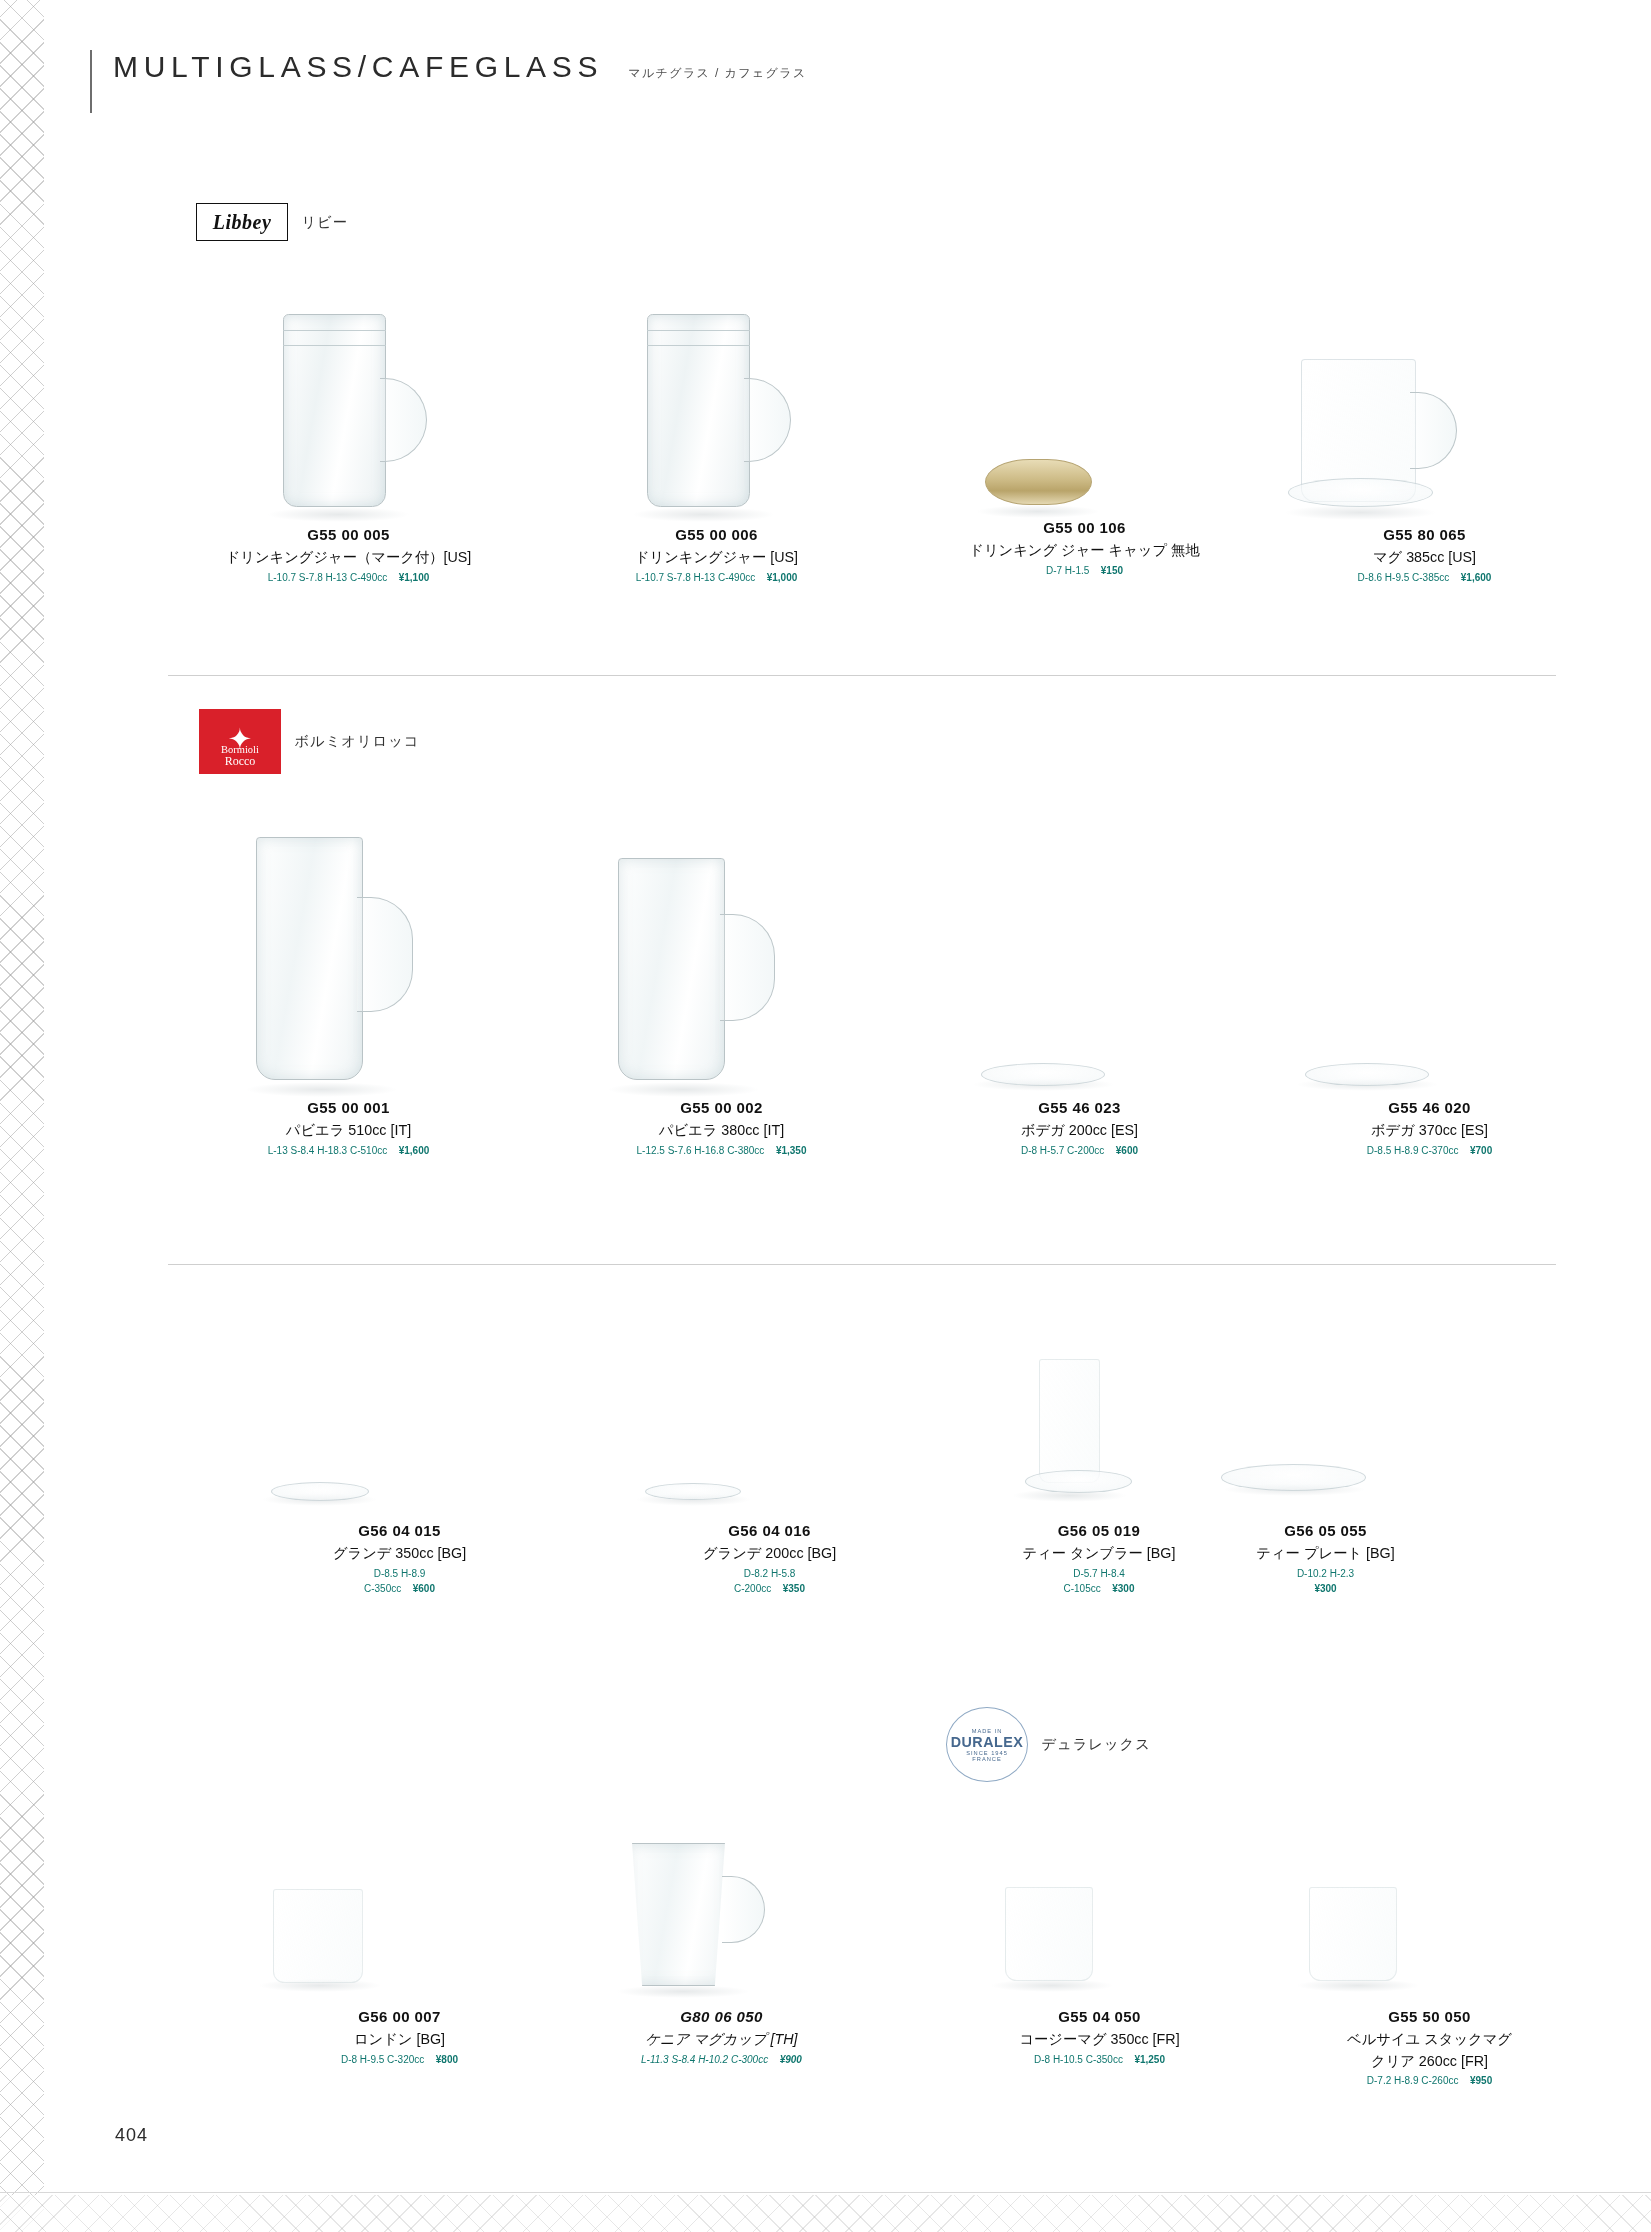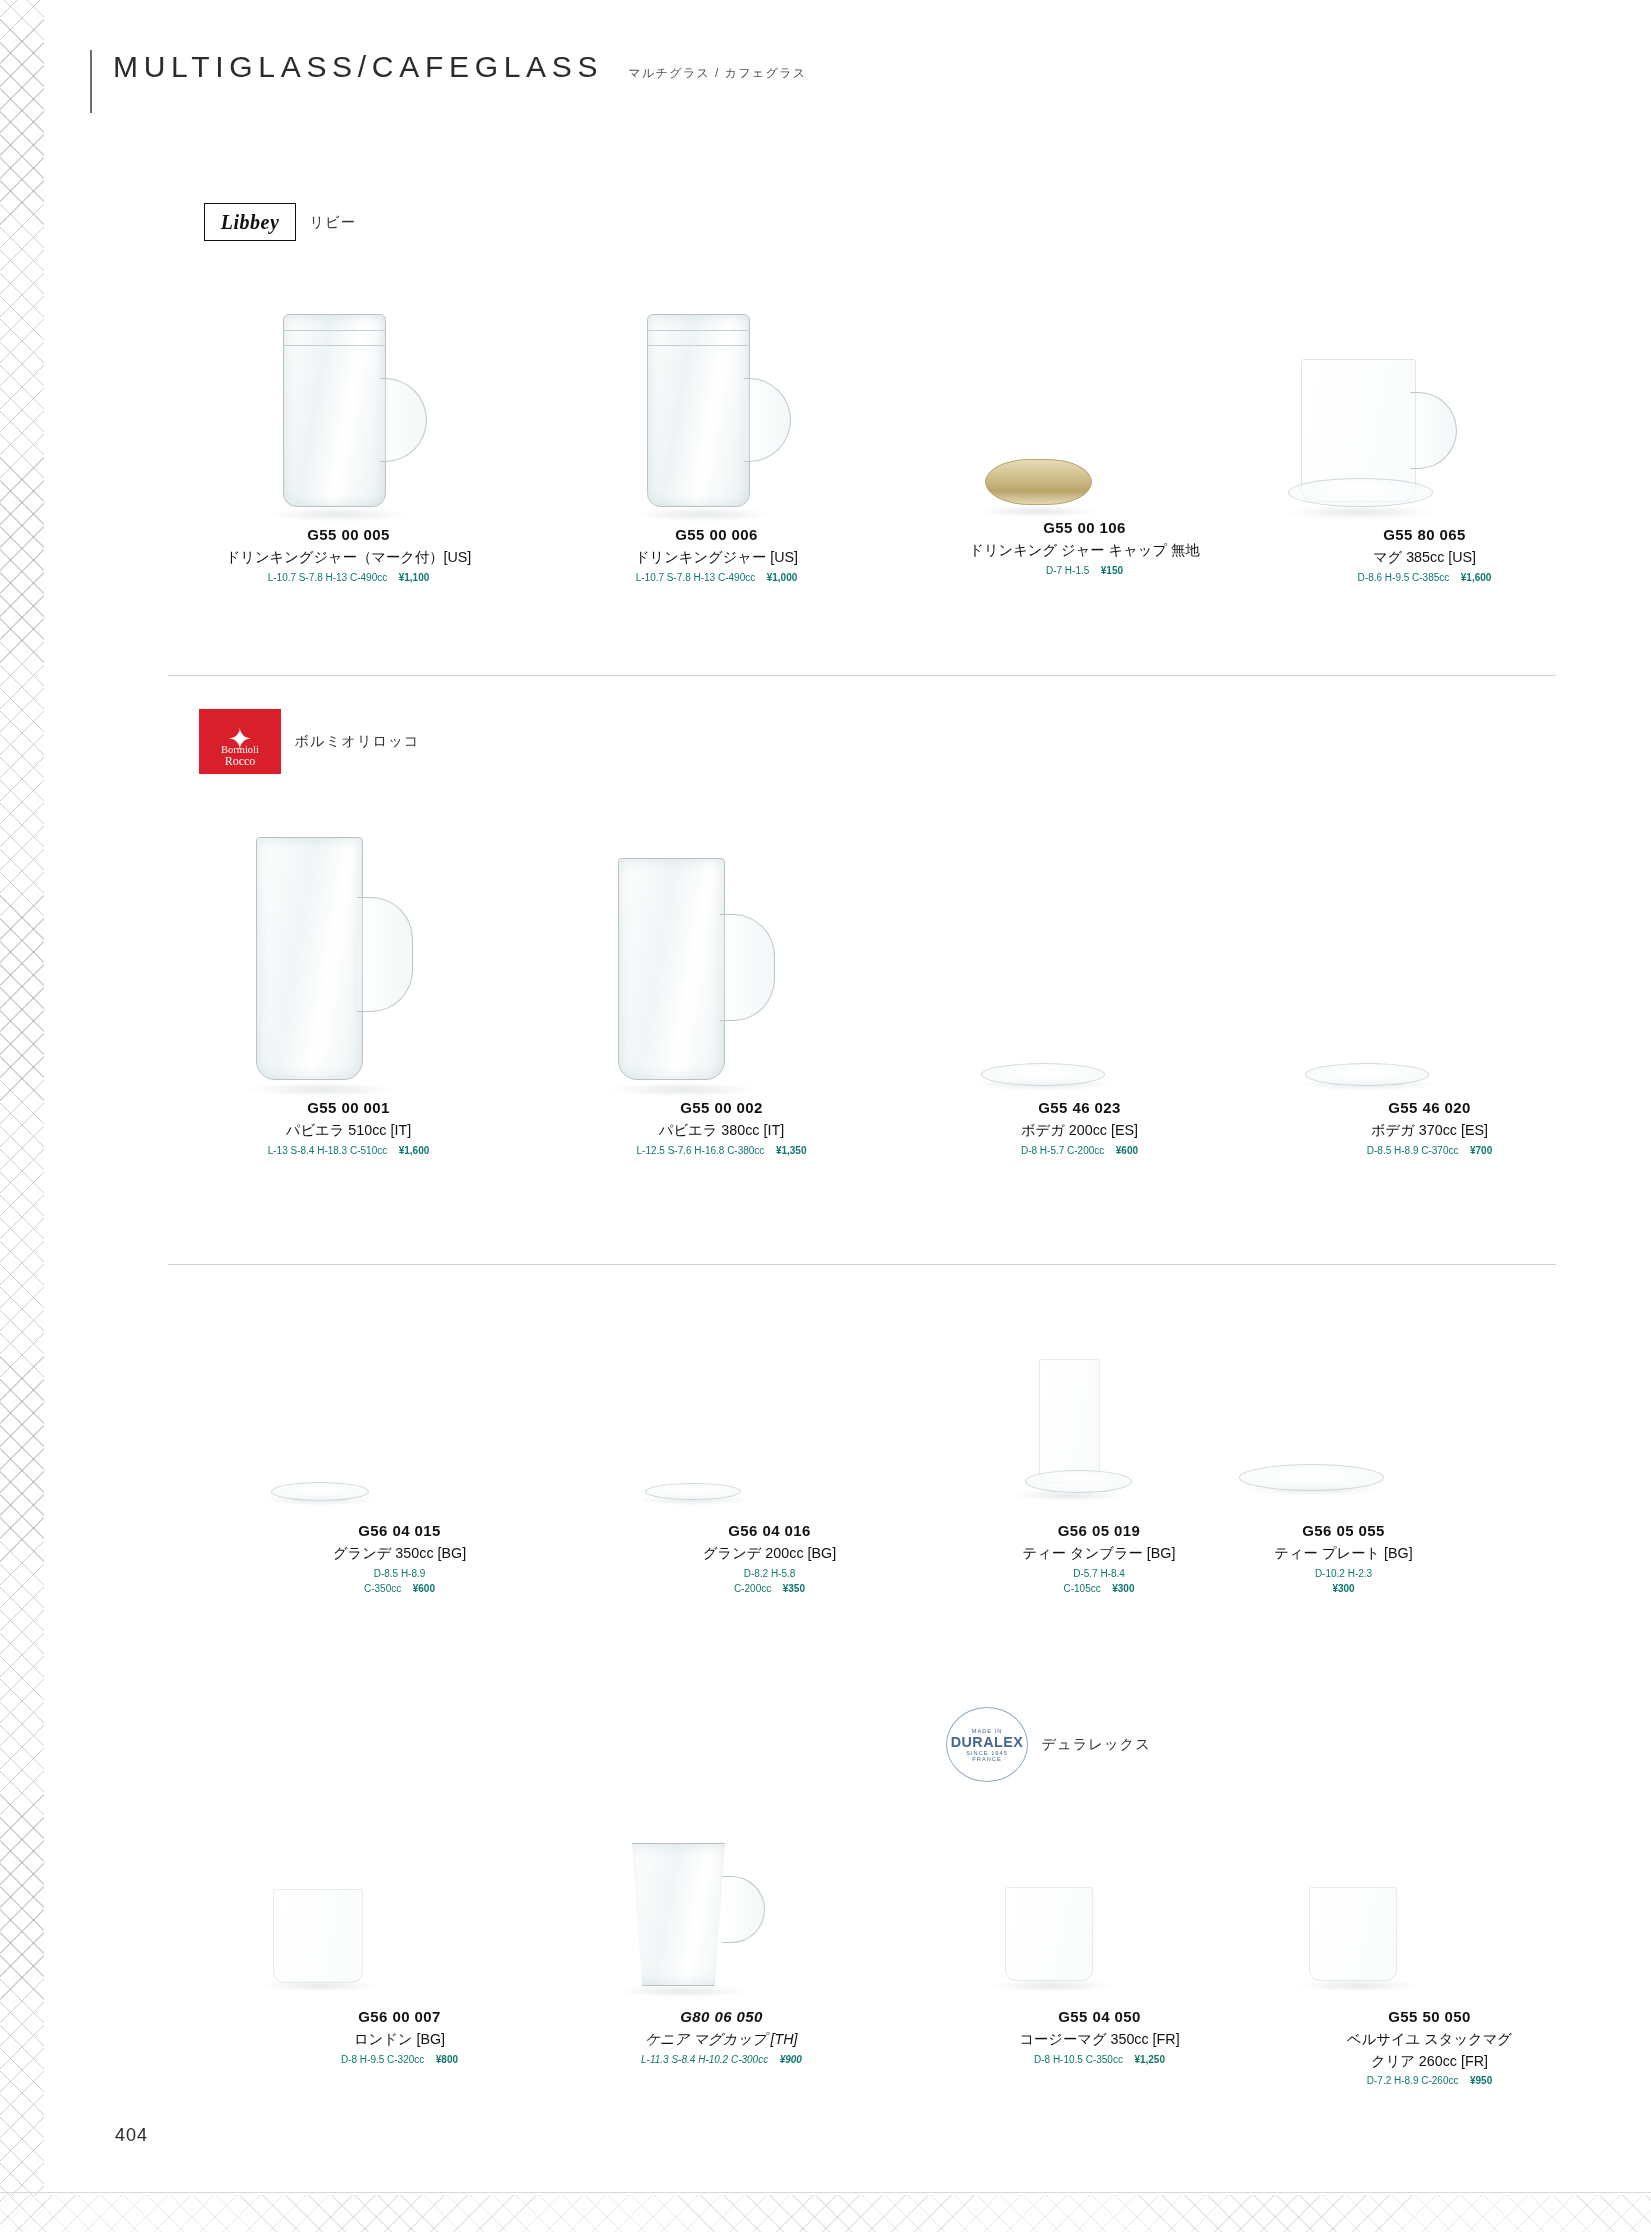--- a/index.html
+++ b/index.html
@@ -271,7 +271,7 @@
   <div class="header-subtitle">マルチグラス / カフェグラス</div>
 </div>
 
-<div class="brand-row" style="left:204px; top:203px;">
+<div class="brand-row" style="left:196px; top:203px;">
   <div class="libbey-logo">
     <span>Libbey</span>
   </div>

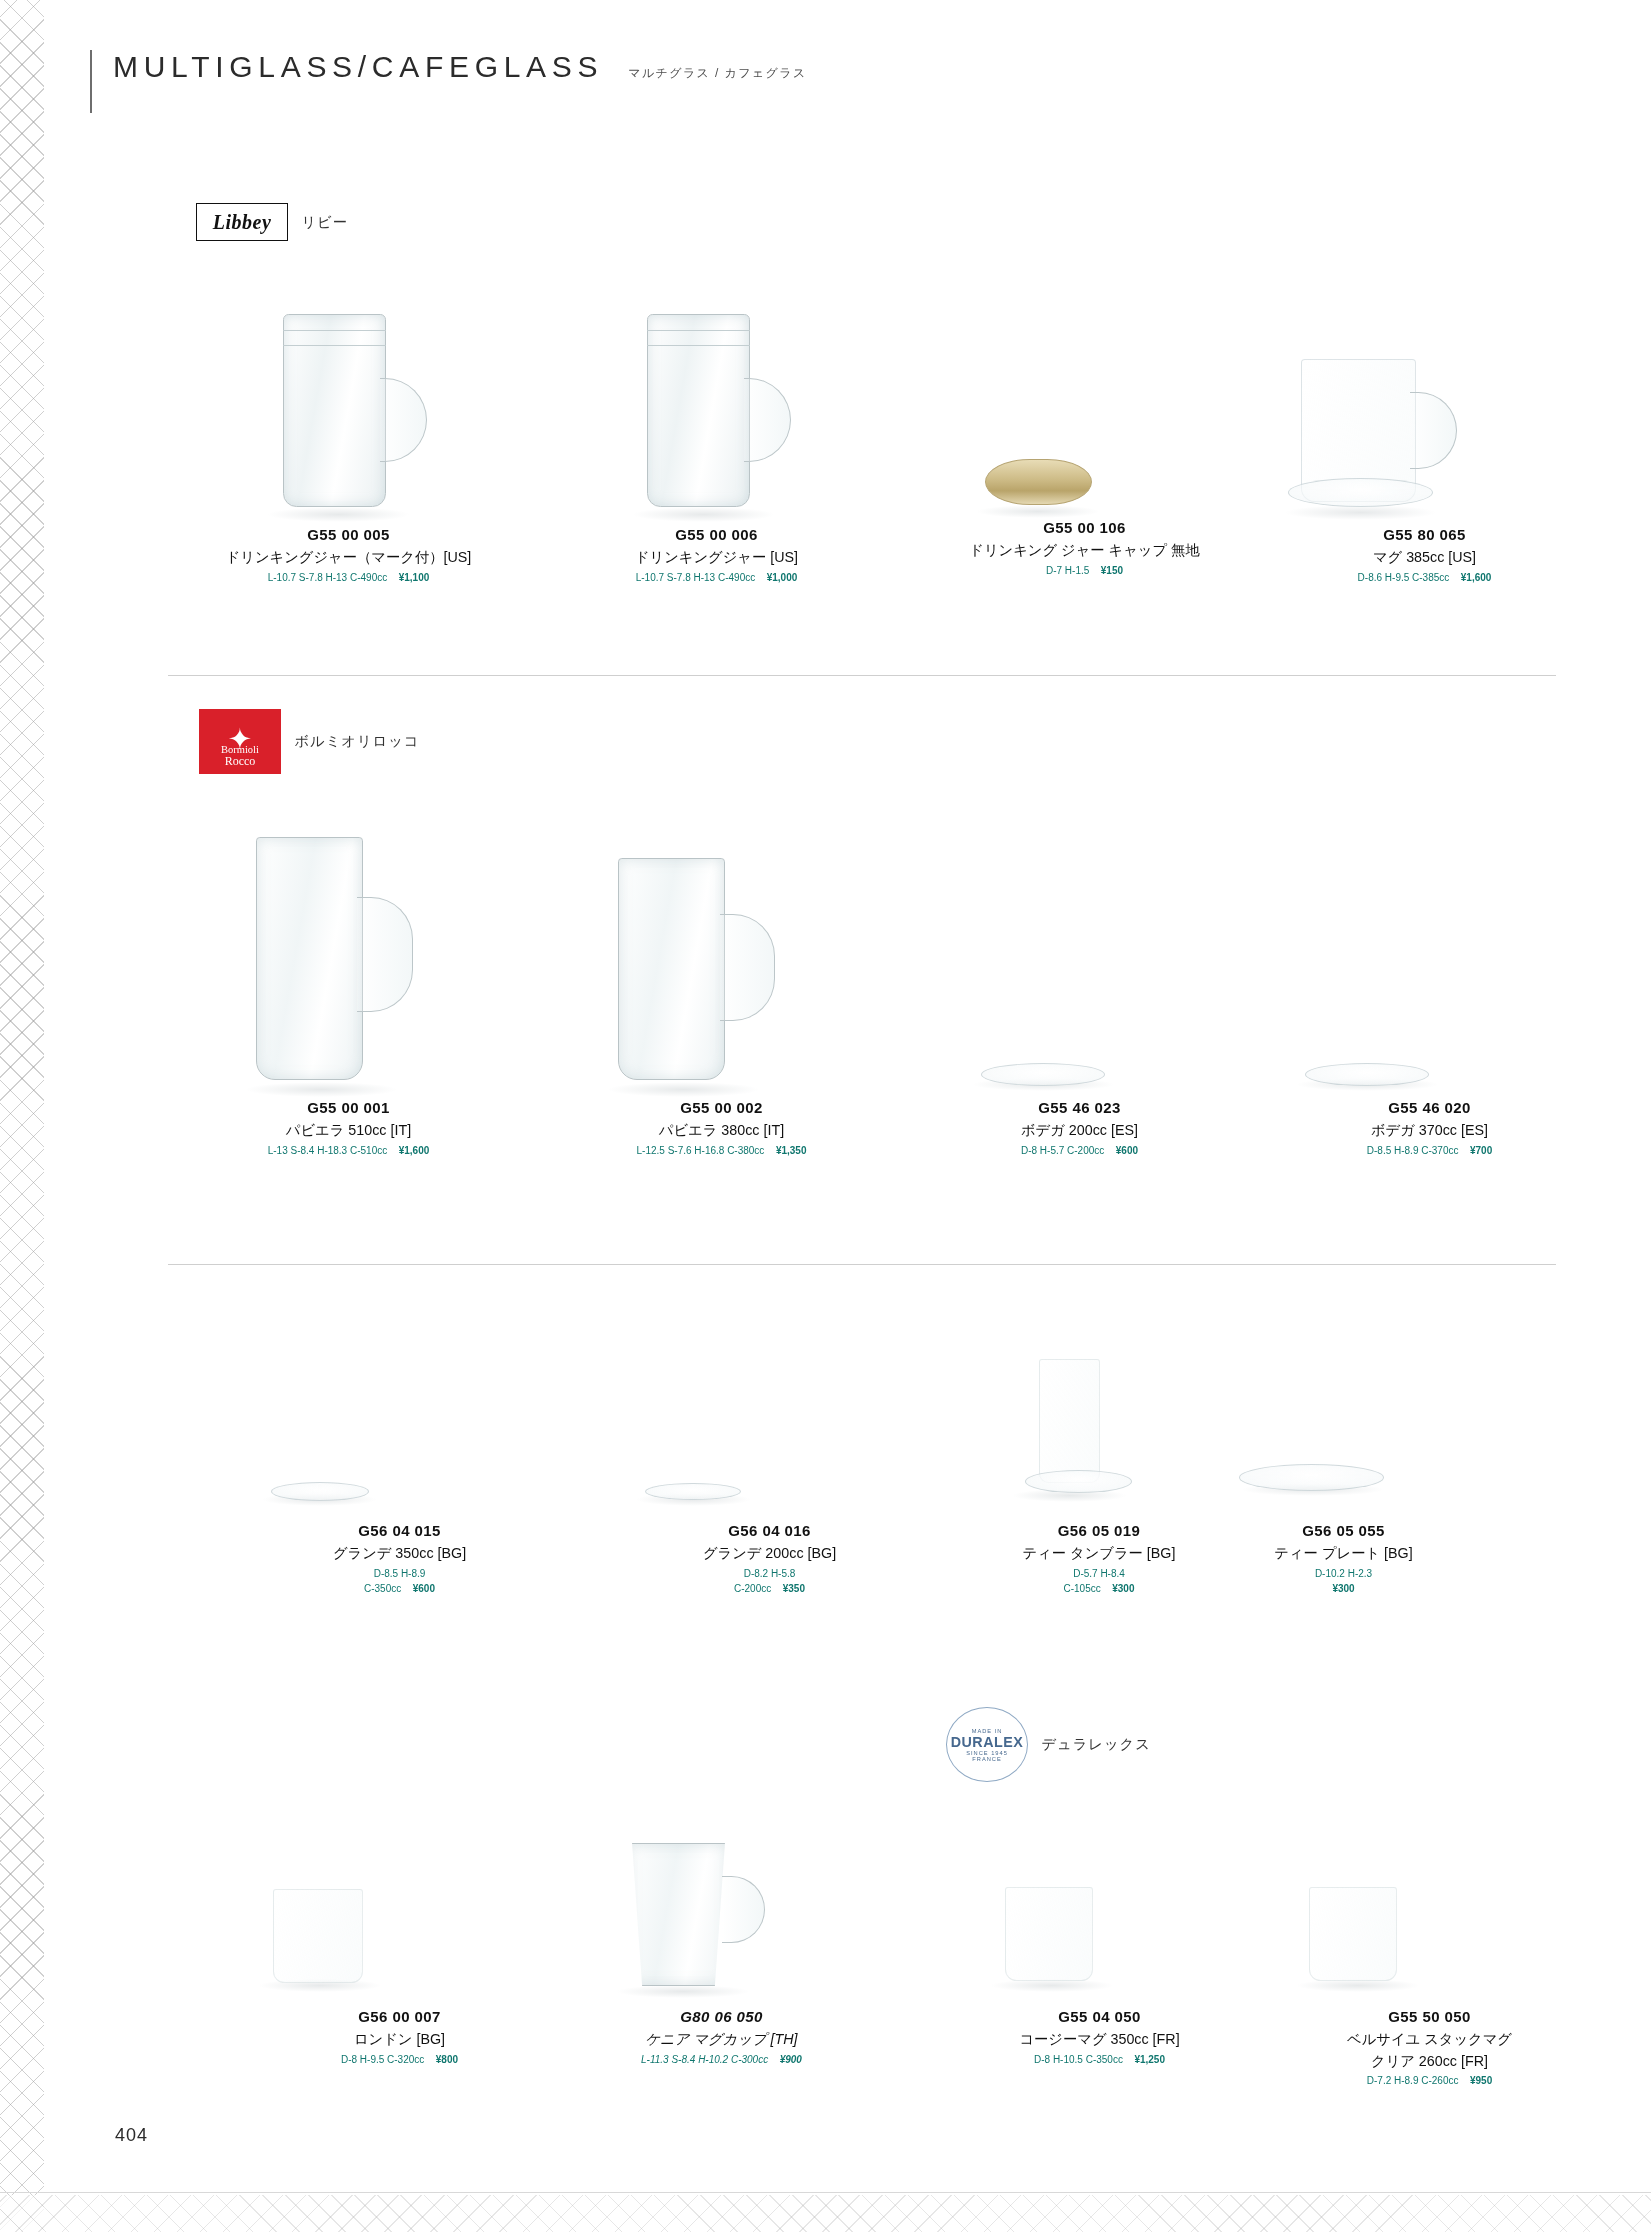--- a/index.html
+++ b/index.html
@@ -441,7 +441,7 @@
   </div>
 </div>
 
-<div class="product" style="left:1206px; top:1319px; width:239px; height:306px;margin-left:18px;">
+<div class="product" style="left:1206px; top:1319px; width:239px; height:306px;">
   <div class="product-art" style="height:203px;">
     <div class="shadow-ell" style="left:17px; top:164px; width:143px; height:13.4px;"></div>
     <div class="faint-plate" style="left:15.3px; top:145px; width:143px; height:25px;"></div>

